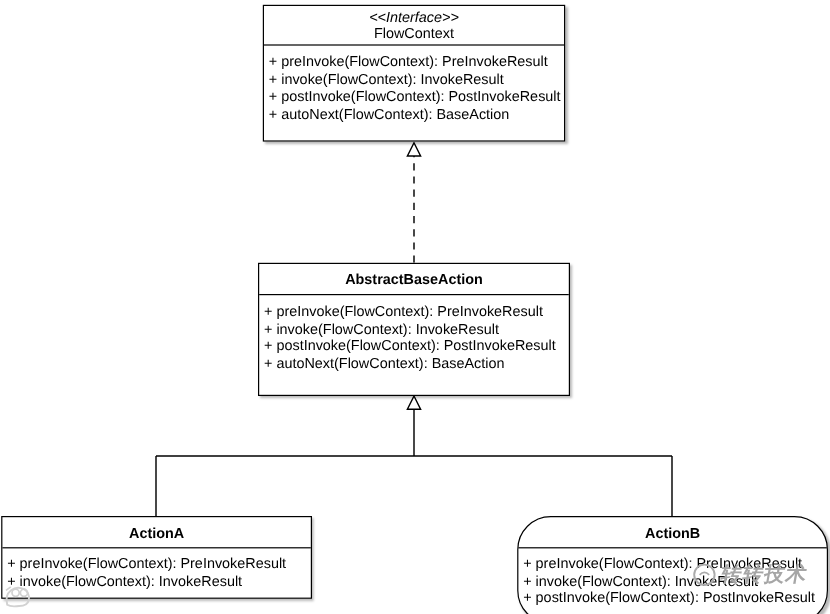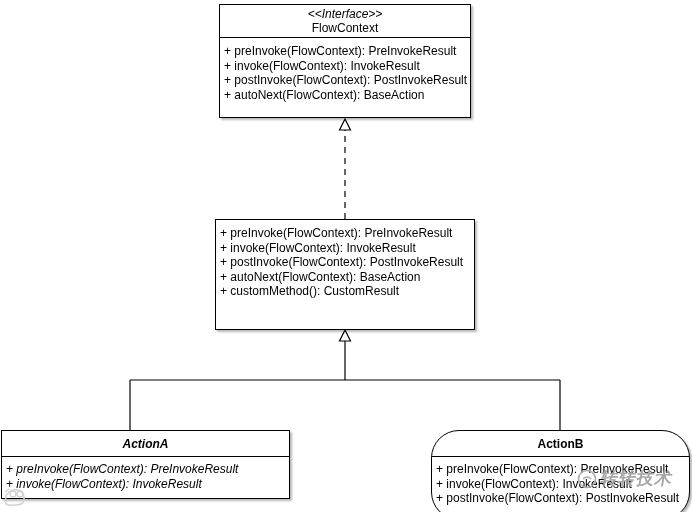--- a/index.html
+++ b/index.html
@@ -67,6 +67,9 @@
   </div>
 
   <div class="uml-box" style="left:215px; top:219px; width:260px; height:111px;">
+    <div class="uml-title" style="height:26px;">
+      <div>AbstractBaseAction</div>
+    </div>
     <div class="uml-methods">
       <div class="method-line">+ preInvoke(FlowContext): PreInvokeResult</div>
       <div class="method-line">+ invoke(FlowContext): InvokeResult</div>

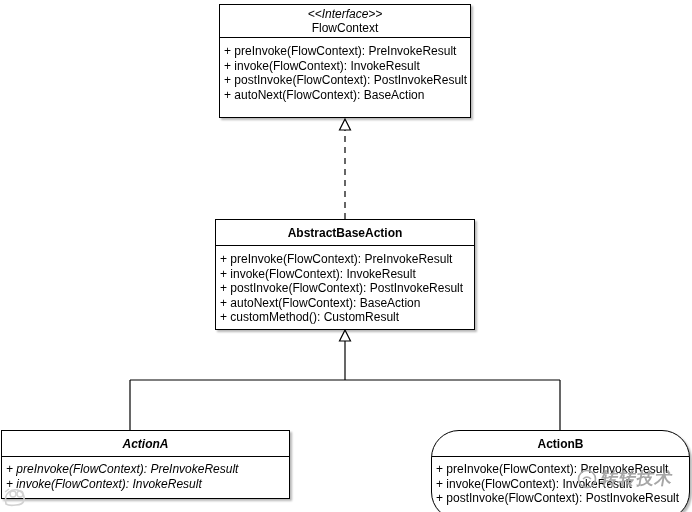--- a/index.html
+++ b/index.html
@@ -75,7 +75,6 @@
       <div class="method-line">+ invoke(FlowContext): InvokeResult</div>
       <div class="method-line">+ postInvoke(FlowContext): PostInvokeResult</div>
       <div class="method-line">+ autoNext(FlowContext): BaseAction</div>
-      <div class="method-line">+ customMethod(): CustomResult</div>
     </div>
   </div>
 

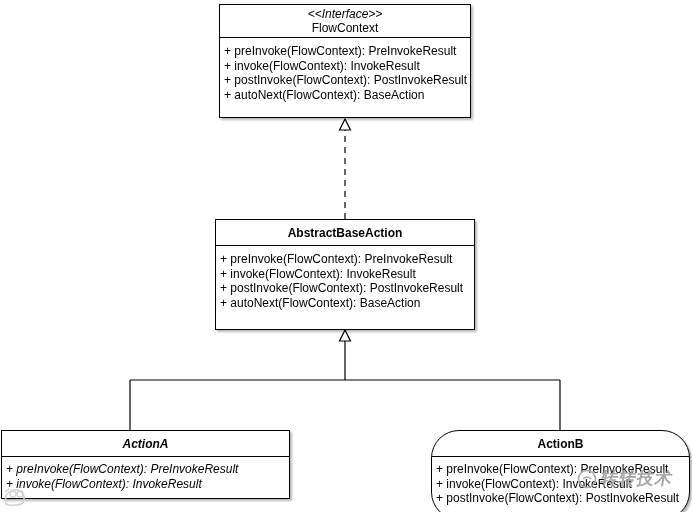--- a/index.html
+++ b/index.html
@@ -78,7 +78,7 @@
     </div>
   </div>
 
-  <div class="uml-box" style="left:1px; top:430px; width:289px; height:69px;font-style:italic;">
+  <div class="uml-box" style="left:1px; top:430px; width:259px; height:69px;">
     <div class="uml-title" style="height:26px;">
       <div>ActionA</div>
     </div>

